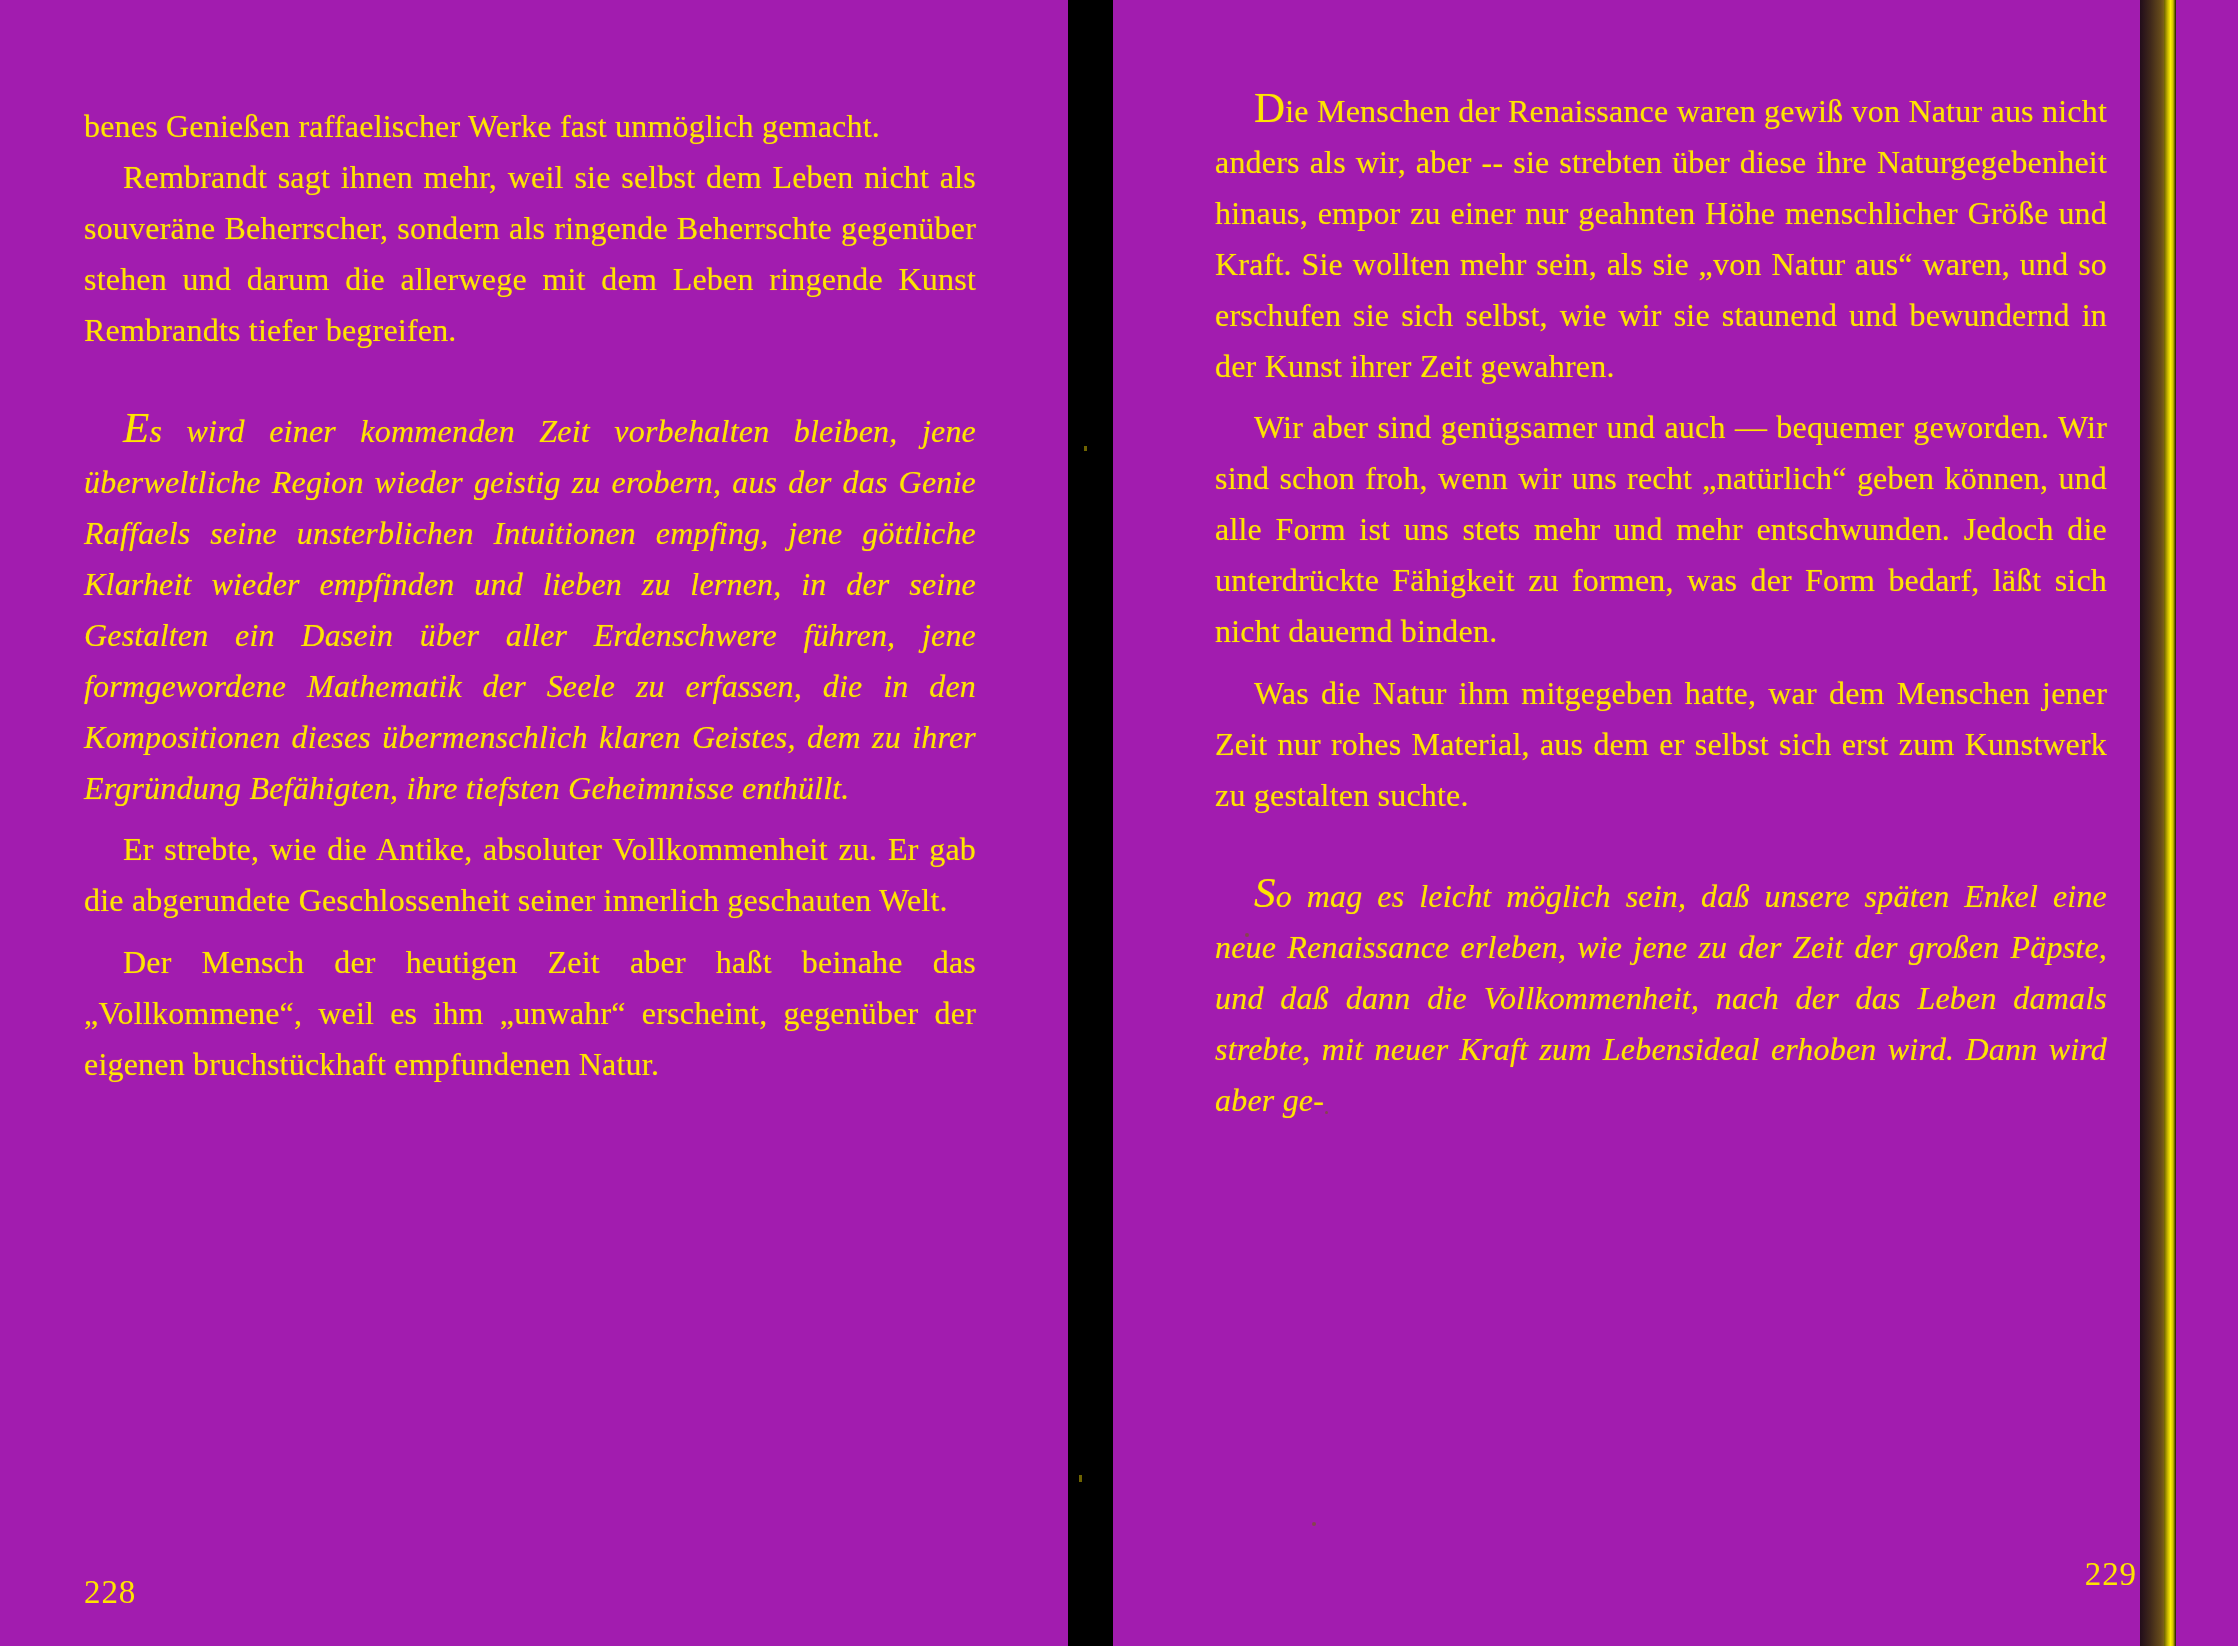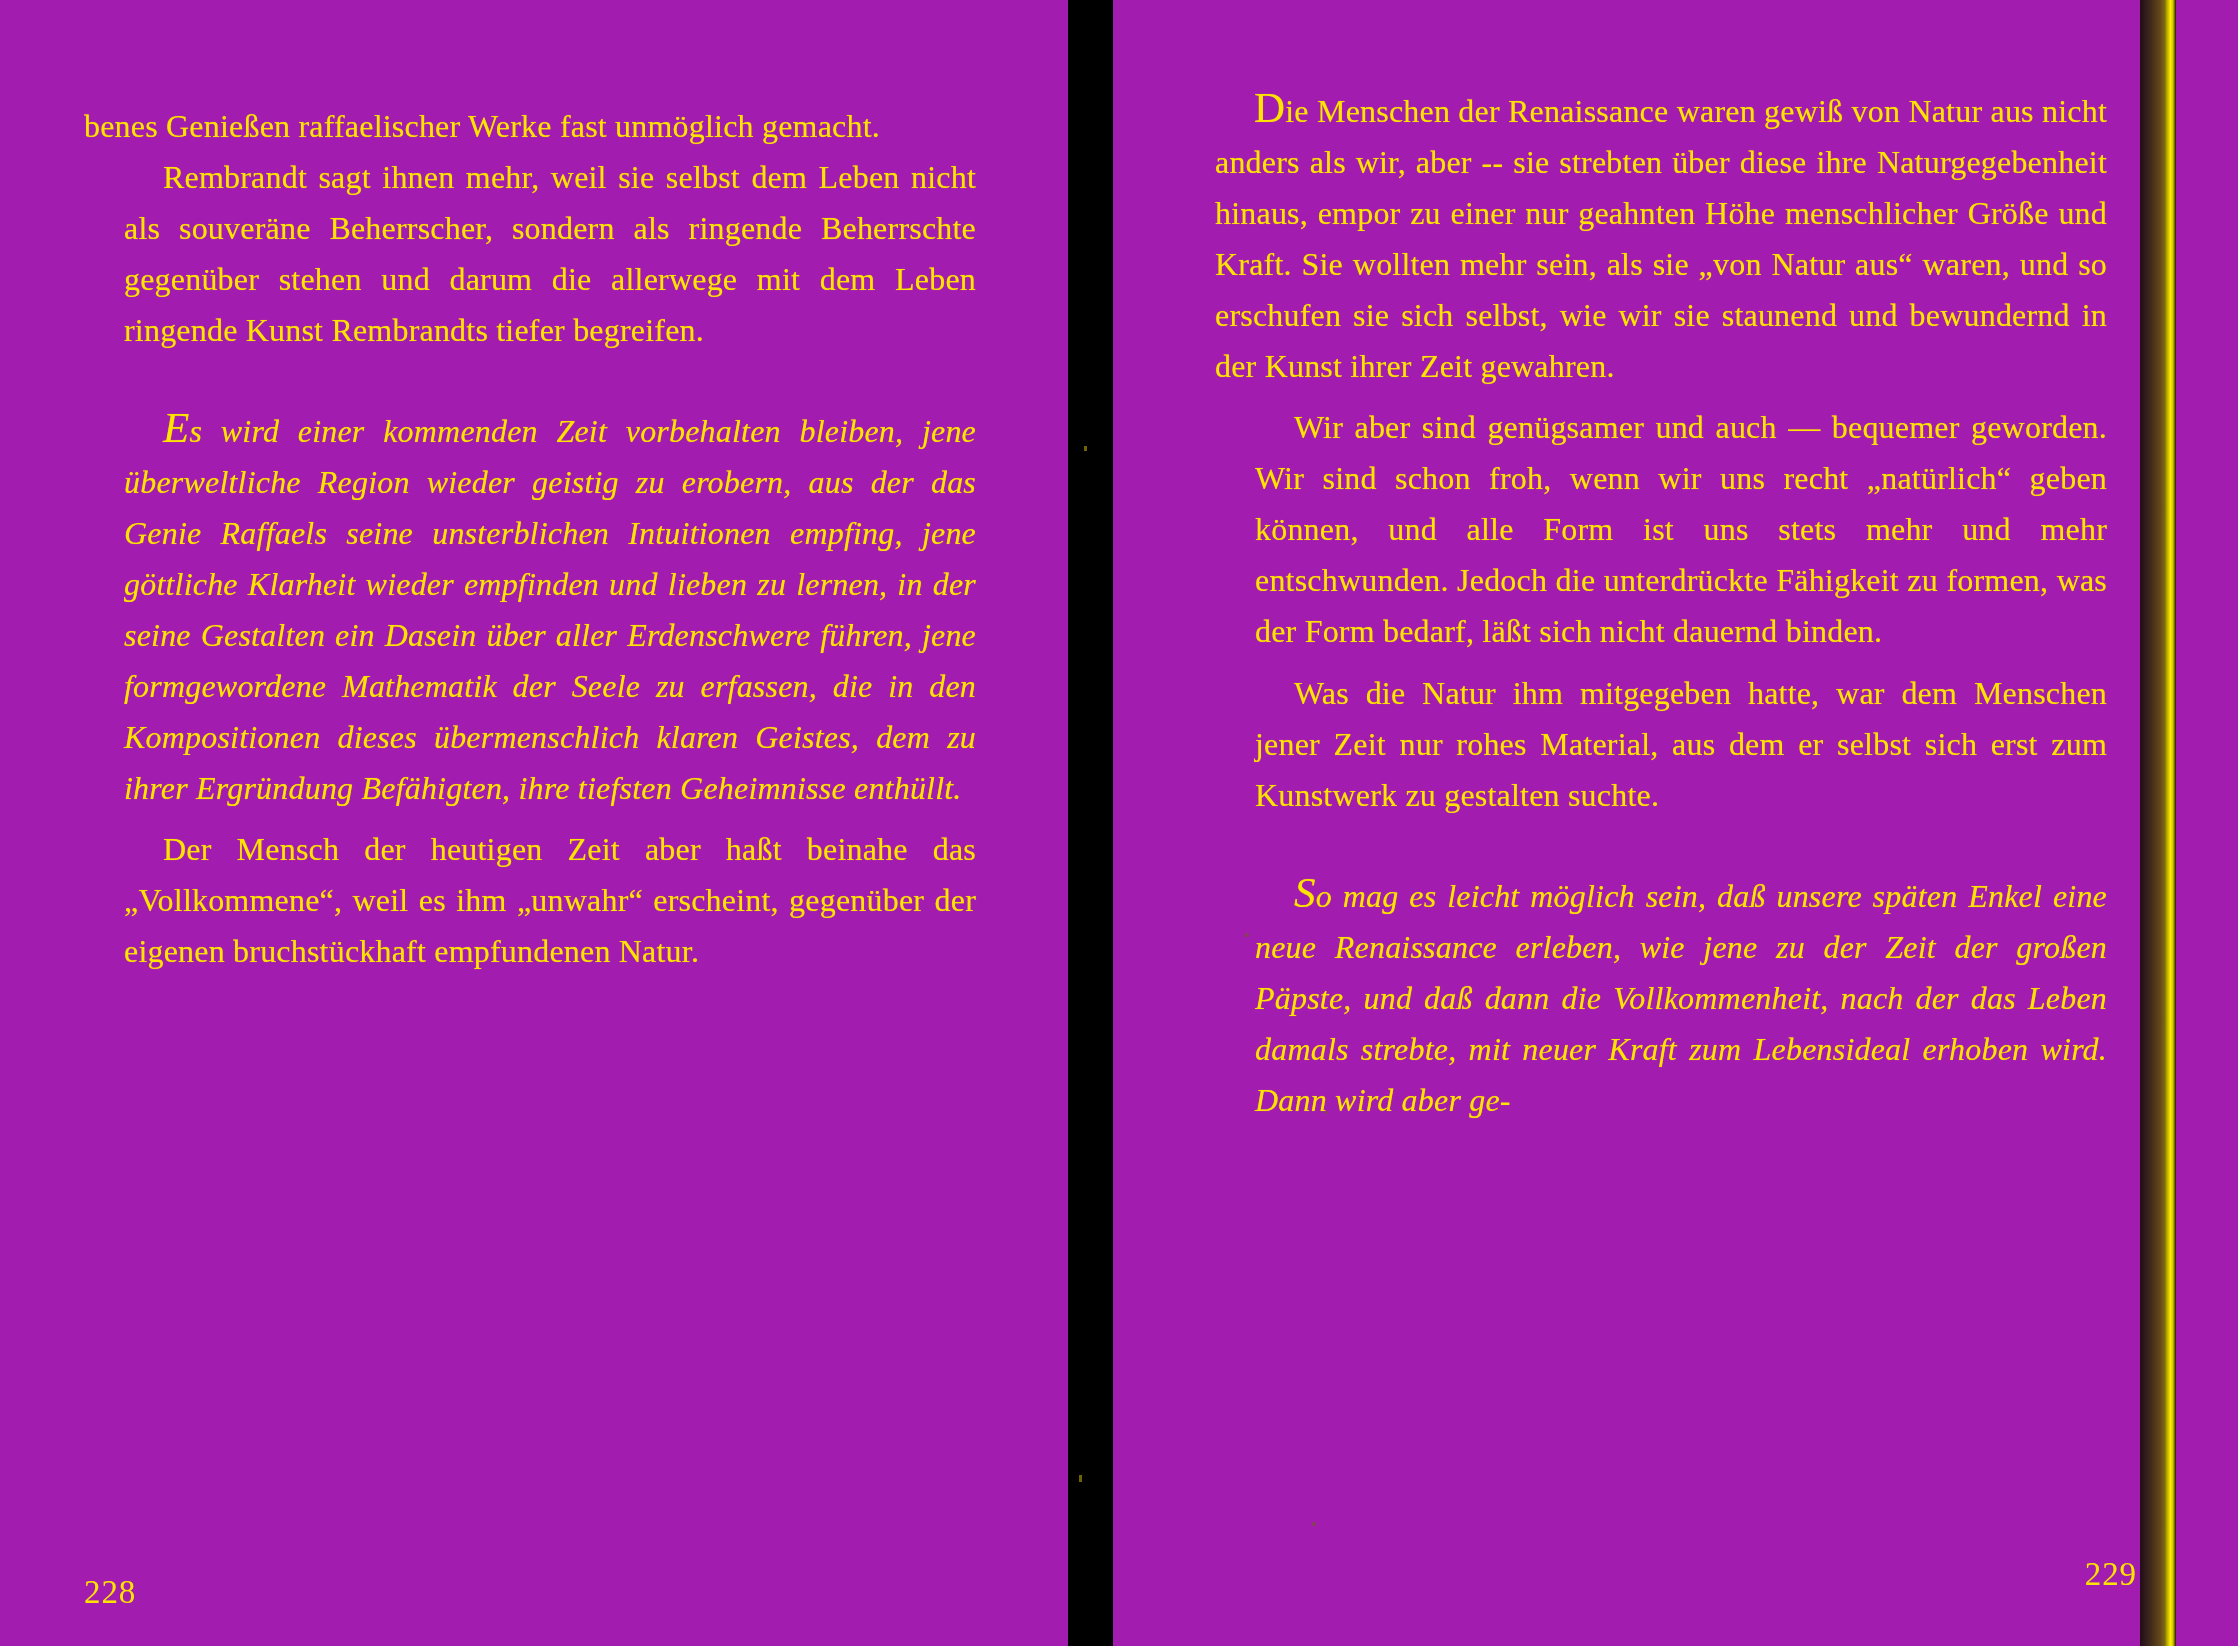--- a/index.html
+++ b/index.html
@@ -88,7 +88,7 @@
     letter-spacing: 0.2px;
     text-shadow: 0 0 1px rgba(255,228,0,.5);
   }
-  p + p { margin-top: 0; margin-left: 40px; }
+  p + p { margin-top: 0; }
   p.indent { text-indent: 39px; }
   p.gap-before { margin-top: 50px; font-style: italic; }
   p.gap-small { margin-top: 10.3px; }

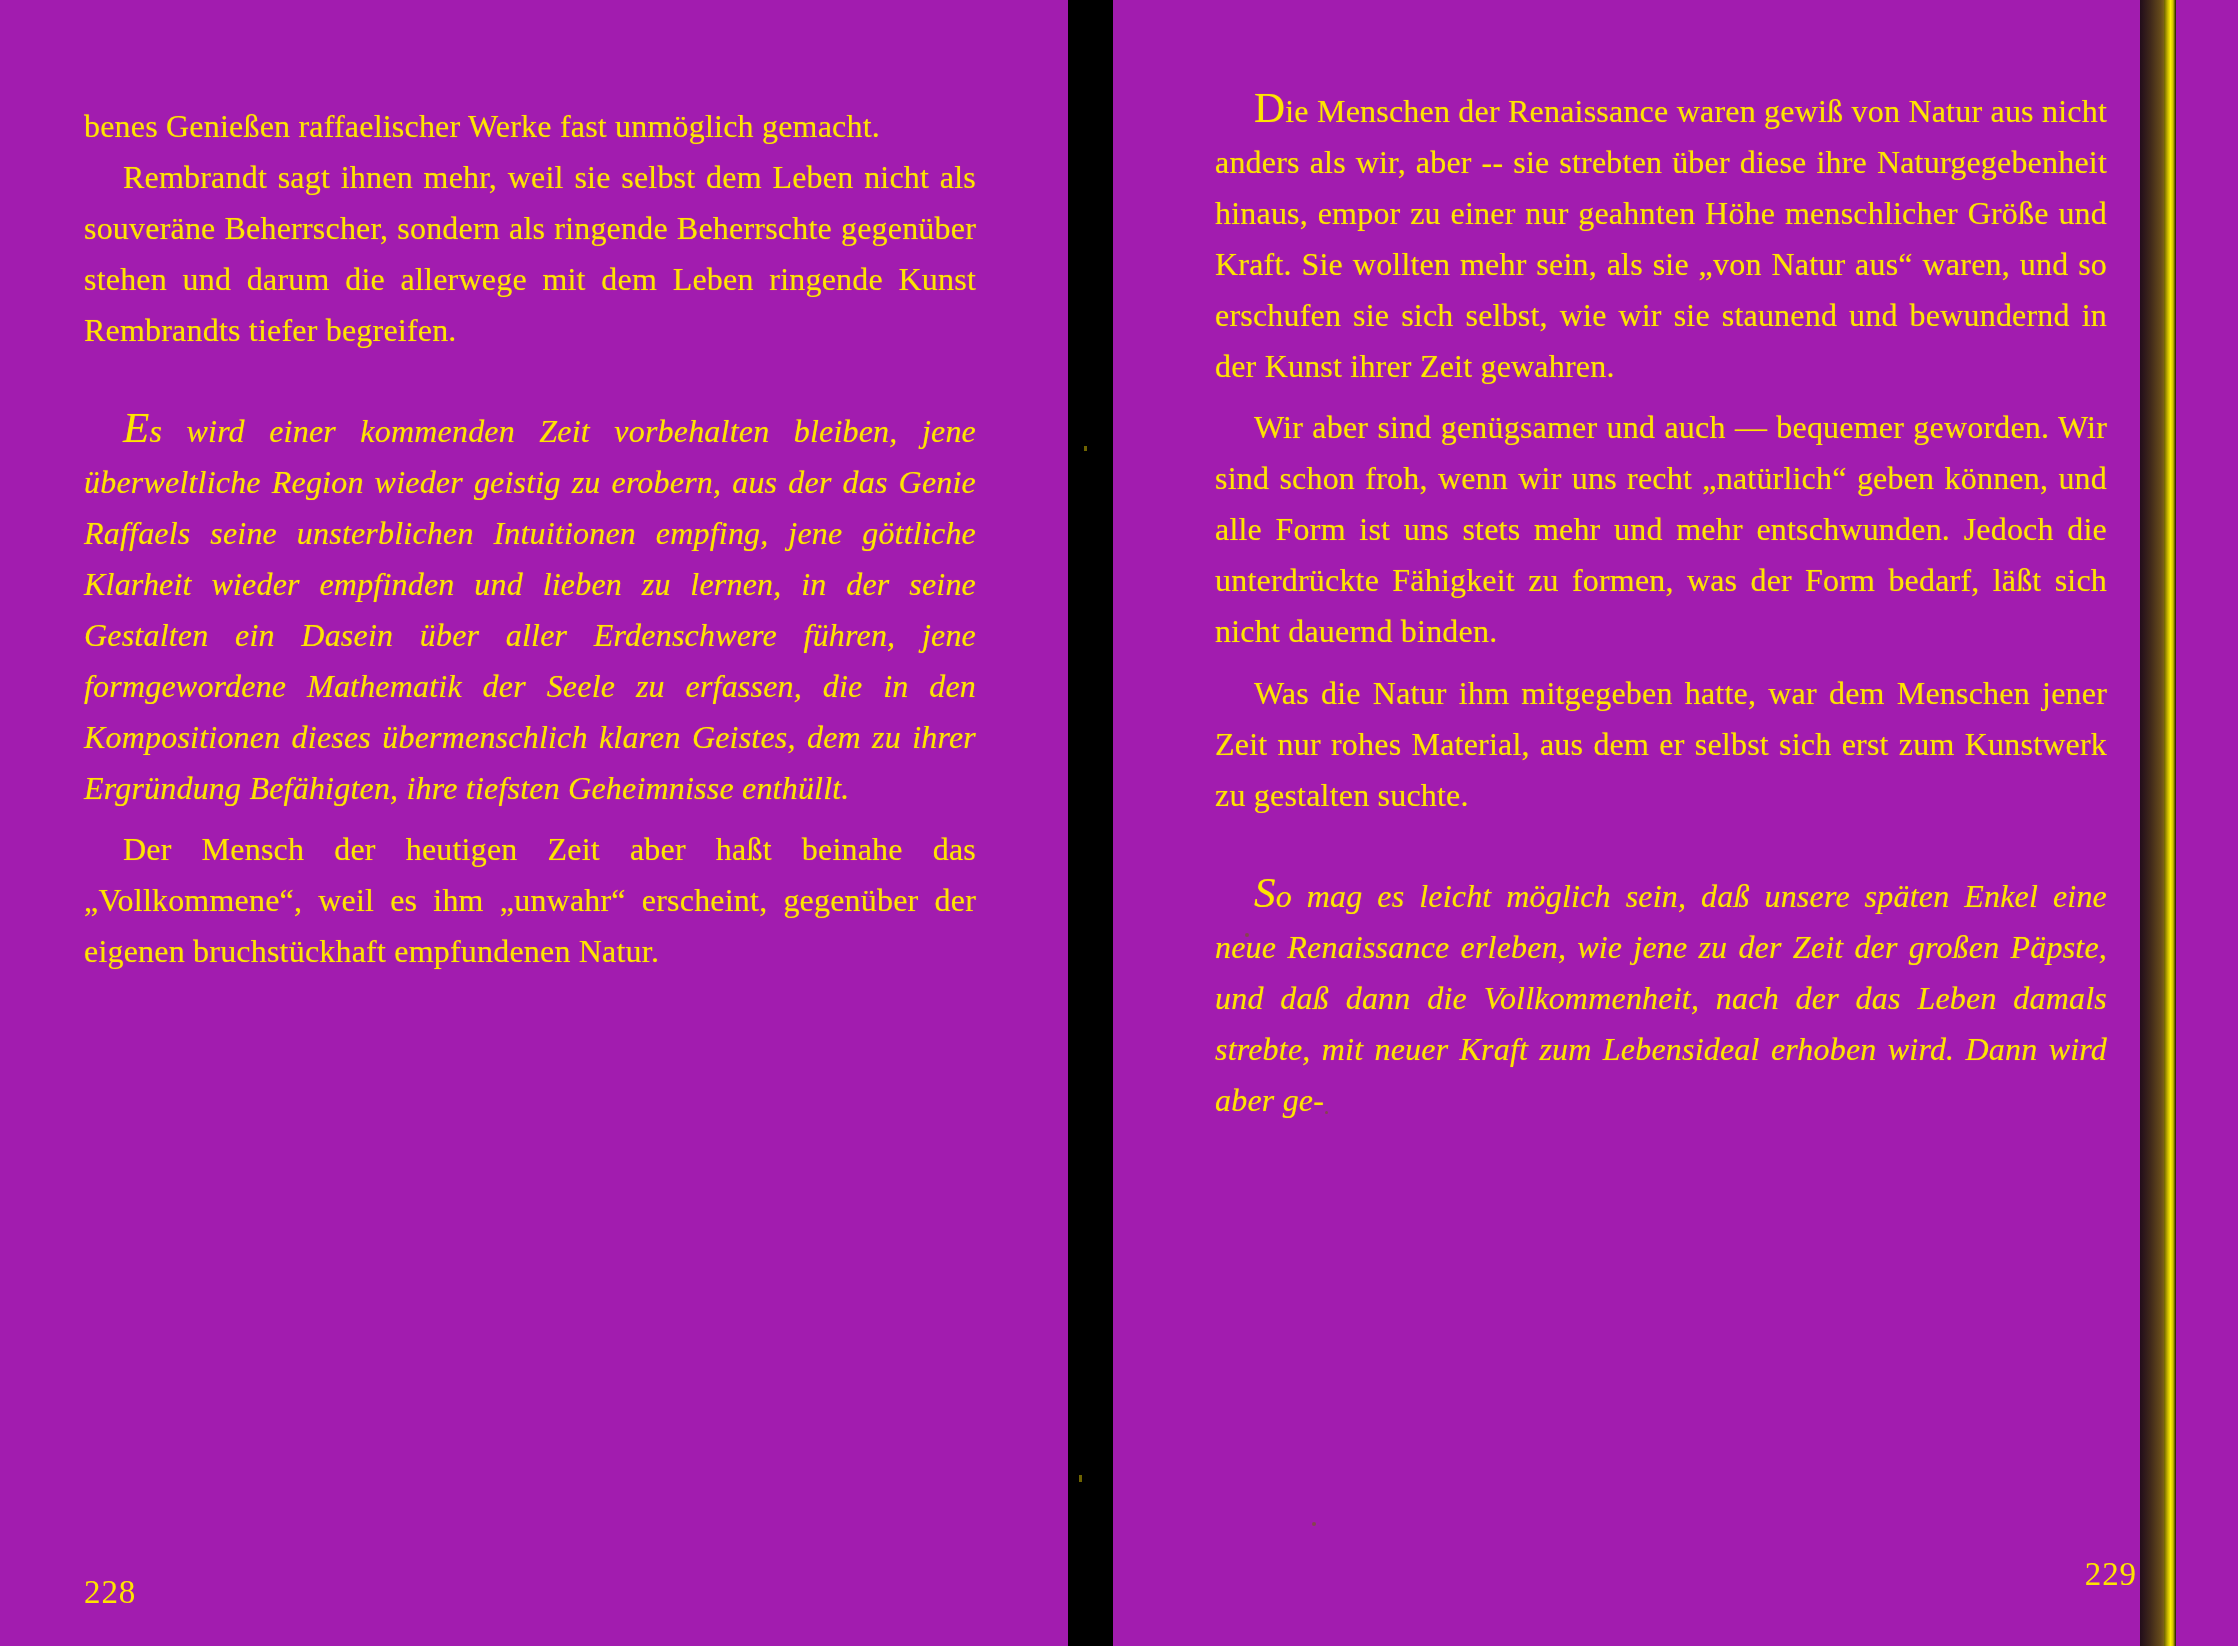--- a/index.html
+++ b/index.html
@@ -127,6 +127,7 @@
       <p>benes Genießen raffaelischer Werke fast unmöglich gemacht.</p>
       <p class="indent">Rembrandt sagt ihnen mehr, weil sie selbst dem Leben nicht als souveräne Beherrscher, sondern als ringende Beherrschte gegenüber stehen und darum die allerwege mit dem Leben ringende Kunst Rembrandts tiefer begreifen.</p>
       <p class="indent gap-before"><span class="dropcap">E</span>s wird einer kommenden Zeit vorbehalten bleiben, jene überweltliche Region wieder geistig zu erobern, aus der das Genie Raffaels seine unsterblichen Intuitionen empfing, jene göttliche Klarheit wieder empfinden und lieben zu lernen, in der seine Gestalten ein Dasein über aller Erdenschwere führen, jene formgewordene Mathematik der Seele zu erfassen, die in den Kompositionen dieses übermenschlich klaren Geistes, dem zu ihrer Ergründung Befähigten, ihre tiefsten Geheimnisse enthüllt.</p>
+      <p class="indent gap-small">Er strebte, wie die Antike, absoluter Vollkommenheit zu. Er gab die abgerundete Geschlossenheit seiner innerlich geschauten Welt.</p>
       <p class="indent gap-small">Der Mensch der heutigen Zeit aber haßt beinahe das „Vollkommene“, weil es ihm „unwahr“ erscheint, gegenüber der eigenen bruchstückhaft empfundenen Natur.</p>
     </div>
     <div class="folio folio-left">228</div>

